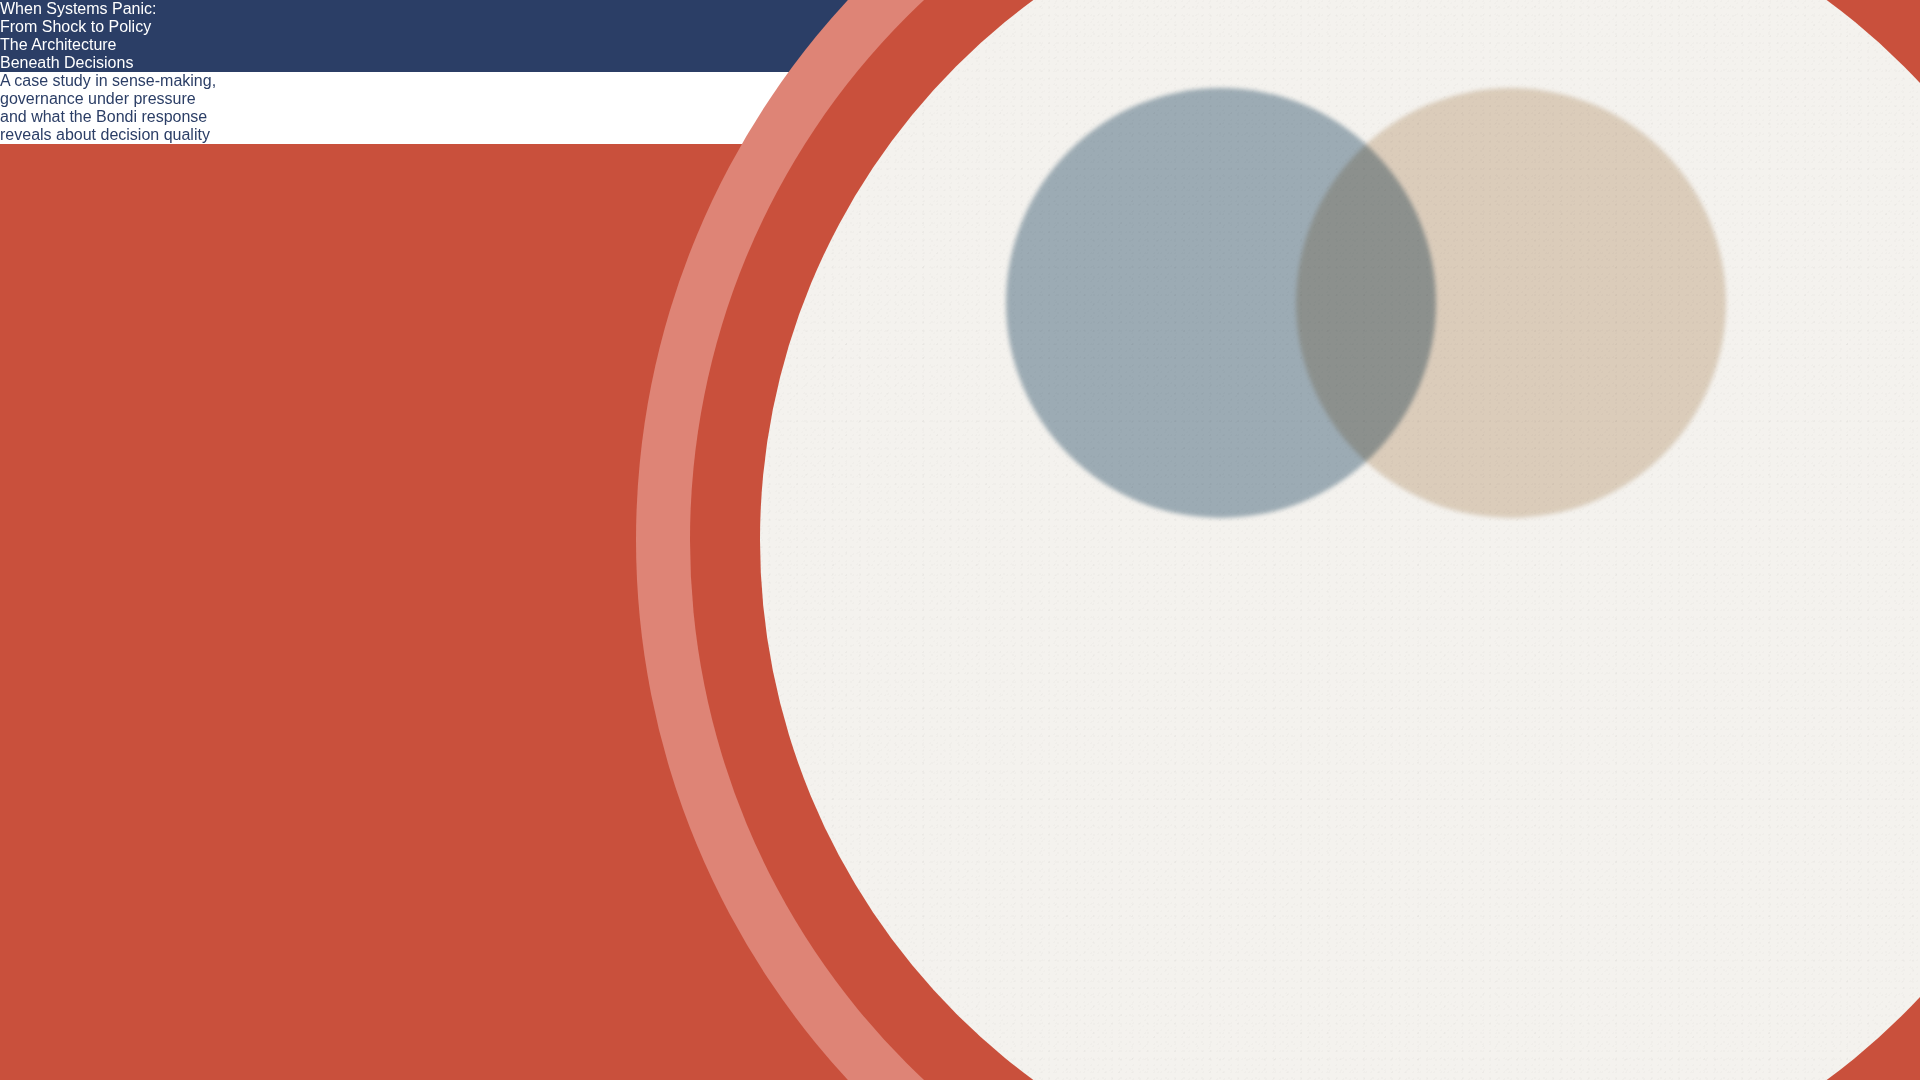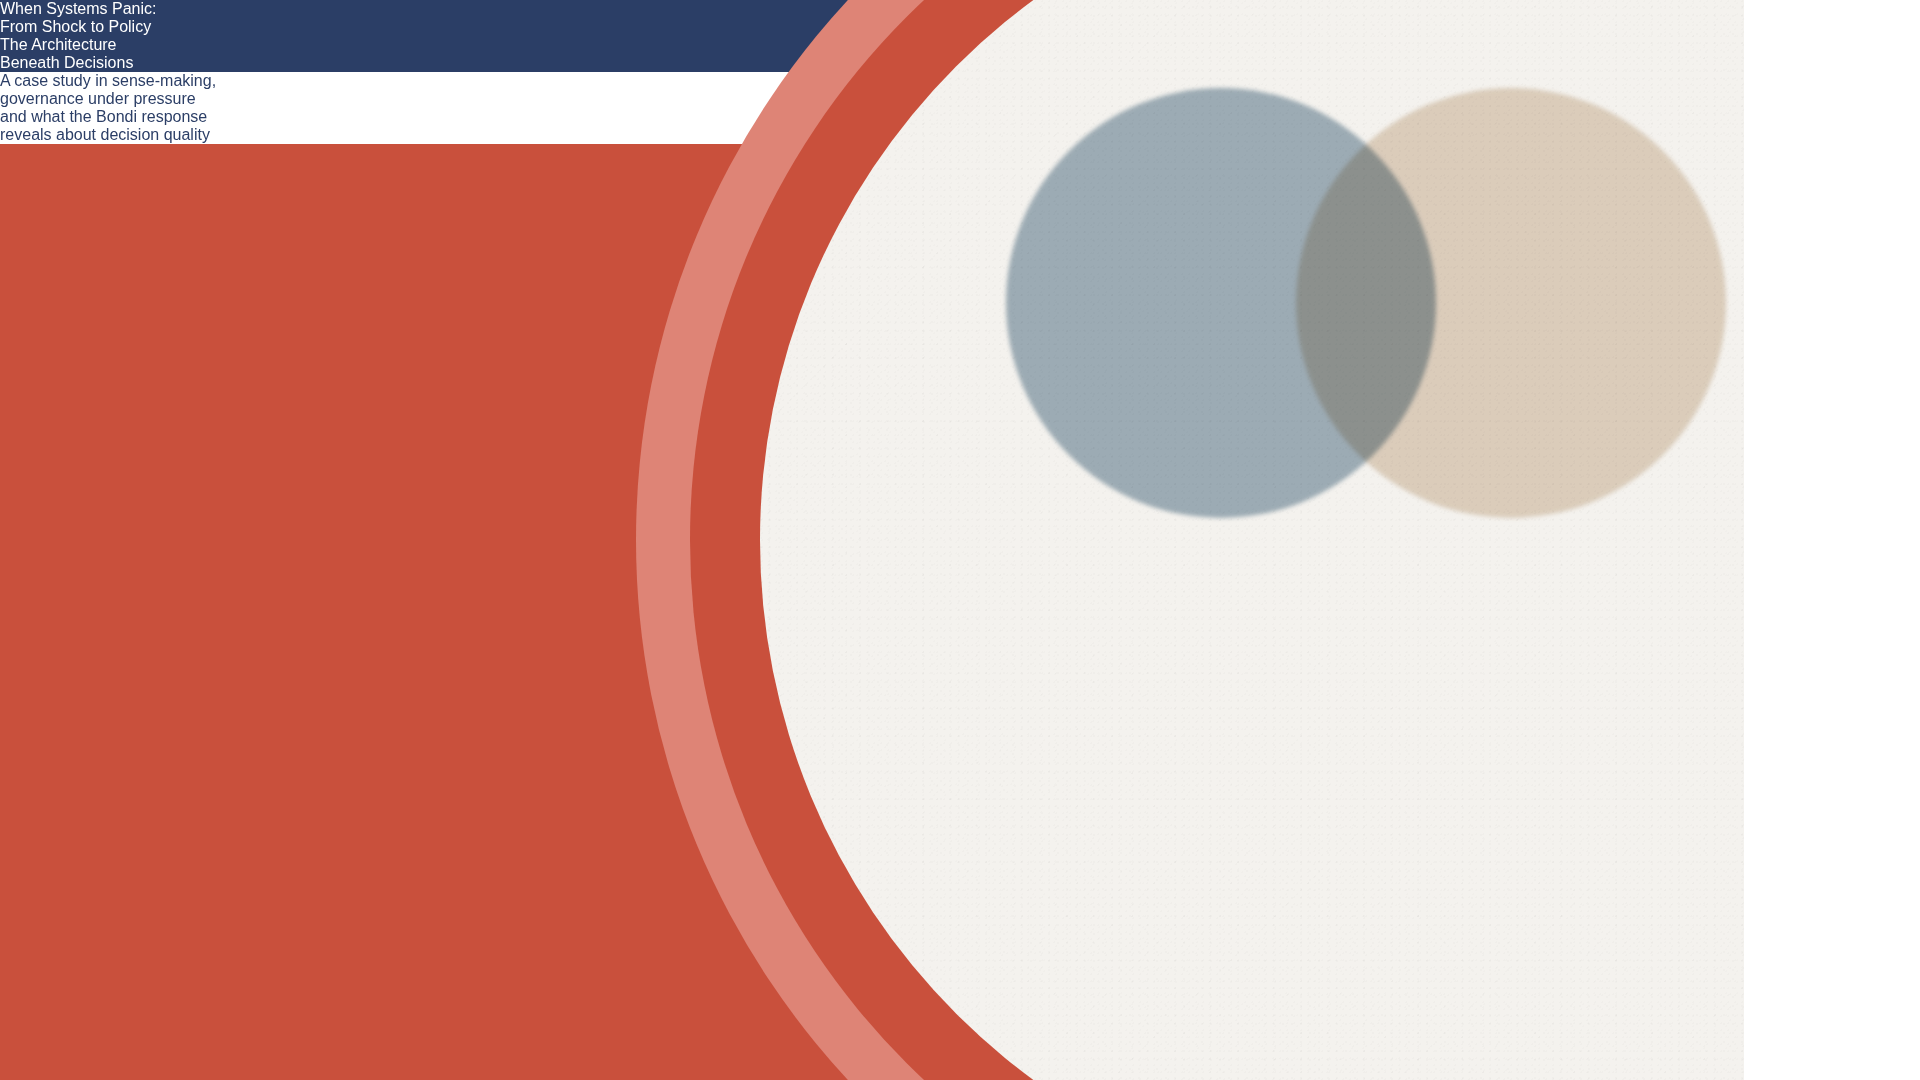--- a/index.html
+++ b/index.html
@@ -13,7 +13,7 @@
 
   #slide {
     position: relative;
-    width: 1744px;
+    width: 1920px;
     height: 1080px;
     overflow: hidden;
     font-family: "Liberation Sans", sans-serif;

